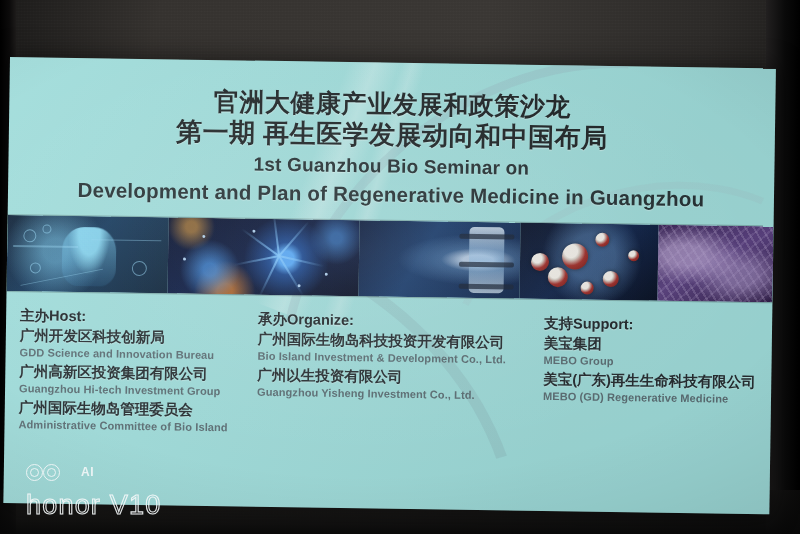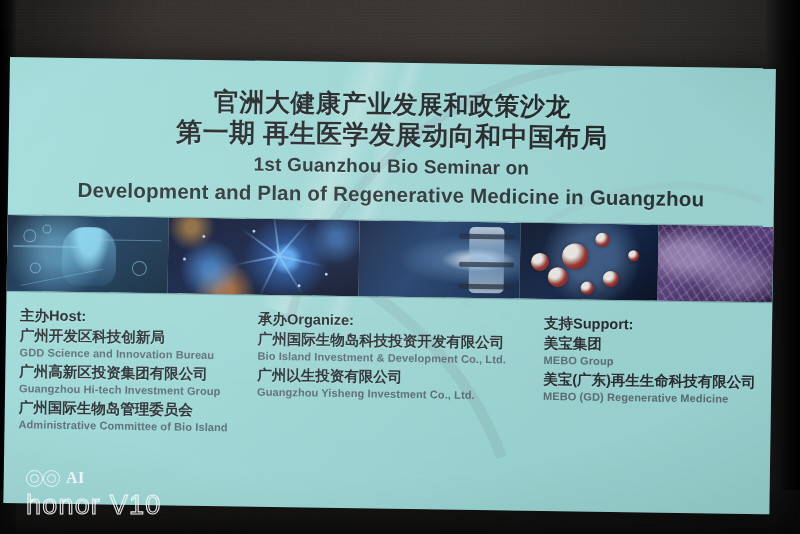--- a/index.html
+++ b/index.html
@@ -357,11 +357,11 @@
   }
   .wm-lens.l2 { margin-left: -6px; }
   .wm-ai {
-    font-family: Liberation Serif, serif;
-    font-size: 16px;
+    font-family: Liberation Sans, sans-serif;
+    font-size: 12px;
     font-weight: bold;
     letter-spacing: .5px;
-    margin-left: 0;
+    margin-left: 15px;
   }
   .wm-brand {
     font-size: 27px;

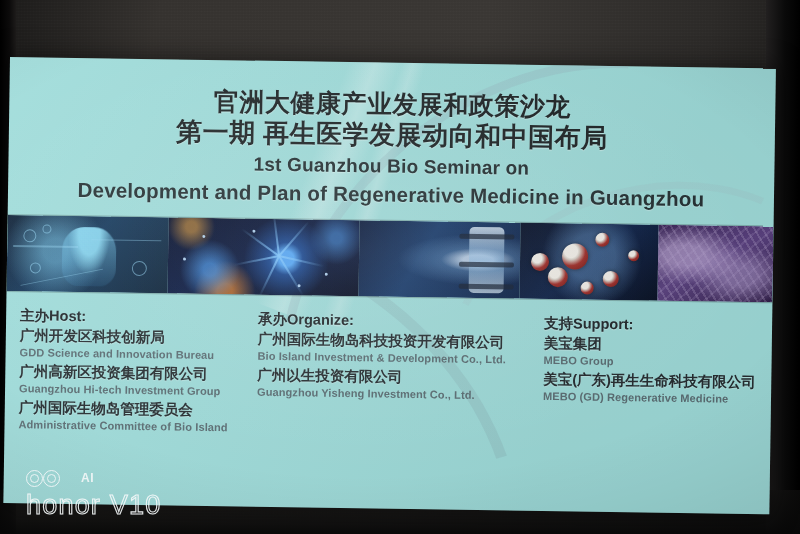--- a/index.html
+++ b/index.html
@@ -370,7 +370,7 @@
     font-weight: 300;
     color: transparent;
     -webkit-text-stroke: 1.1px #f4f8f9;
-    margin-top: 3px;
+    margin-top: 9px;
   }
 </style>
 </head>

